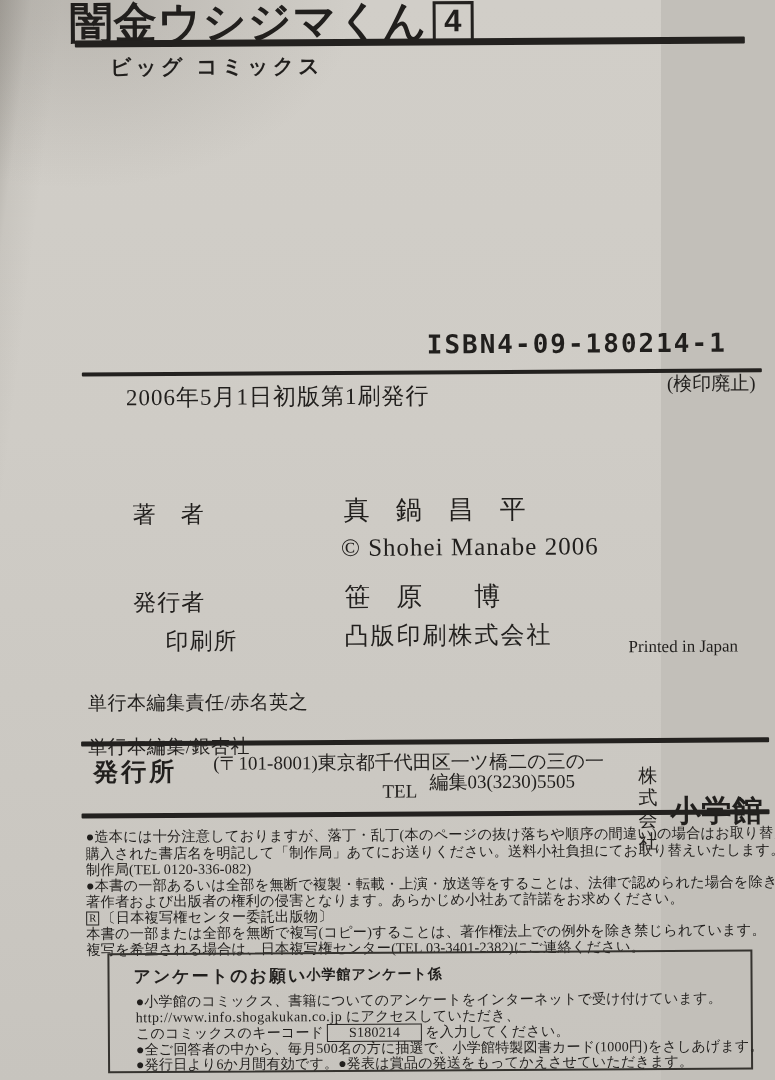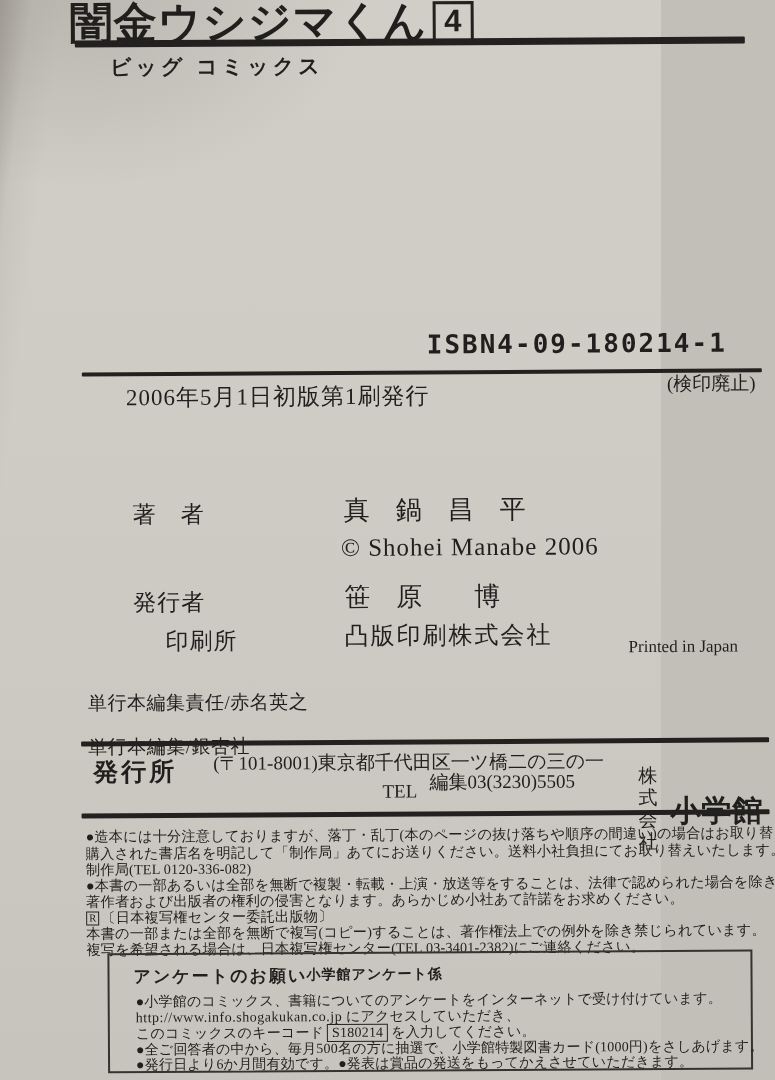--- a/index.html
+++ b/index.html
@@ -53,7 +53,7 @@
   .survey-title{left:24px;top:10px;font-size:17px;font-weight:bold;letter-spacing:2px;}
   .survey-recipient{left:197px;top:12px;font-size:14px;letter-spacing:1px;font-weight:bold;}
   .survey-line{left:26px;font-size:14px;letter-spacing:.2px;}
-  .keycode-box{display:inline-block;border:1.5px solid #23211f;padding:0 4px;margin:0 3px;
+  .keycode-box{display:inline-block;border:1.5px solid #23211f;padding:0 21px;margin:0 3px;
     font-size:14px;}
   .url{letter-spacing:.5px;}
 </style>

